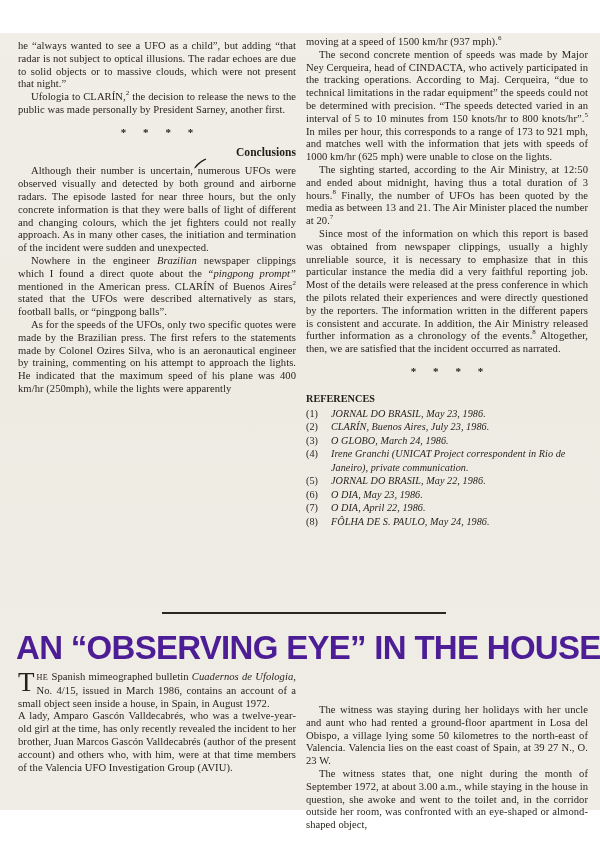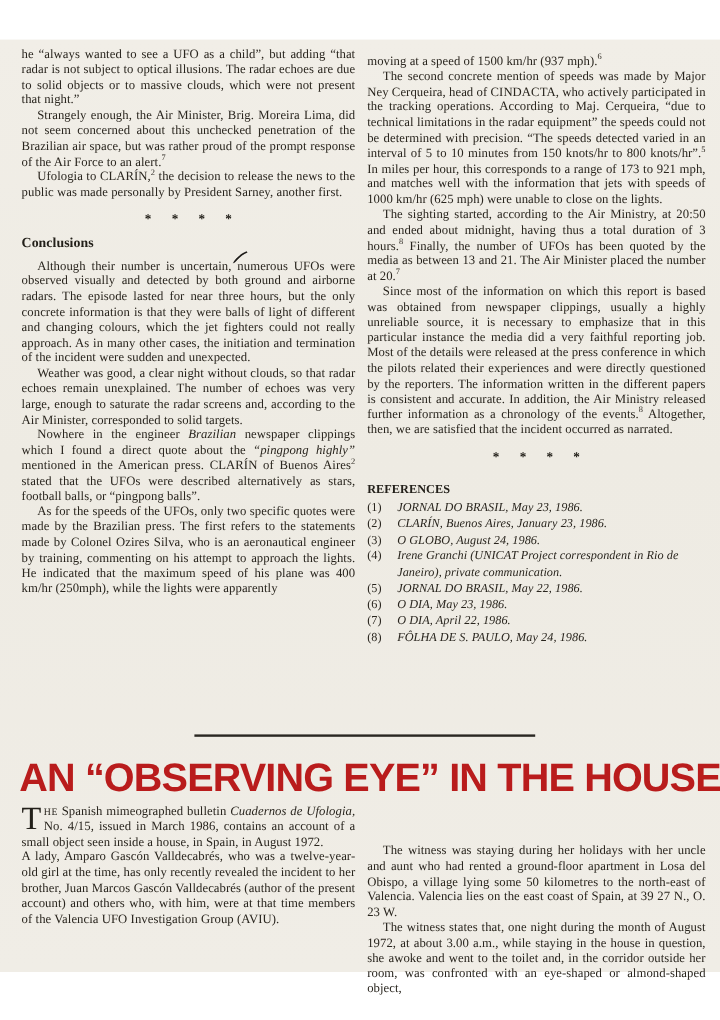--- a/index.html
+++ b/index.html
@@ -10,7 +10,7 @@
   .col{position:absolute;font-size:10.6px;line-height:12.8px;text-align:justify;
        color:#29251e;letter-spacing:0.05px;}
   #a1-left{left:18px;top:40px;width:278px;}
-  #a1-right{left:306px;top:46px;width:282px;}
+  #a1-right{left:306px;top:36px;width:282px;}
   #a2-left{left:18px;top:671px;width:278px;}
   #a2-right{left:306px;top:704px;width:282px;}
   .para{margin:0;}

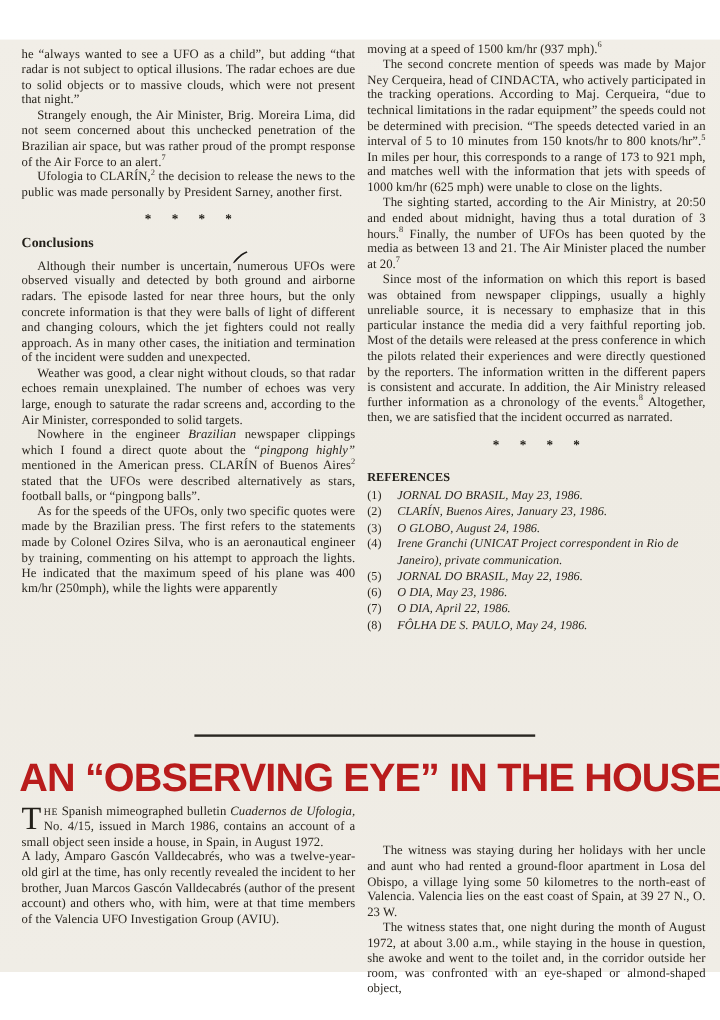--- a/index.html
+++ b/index.html
@@ -39,7 +39,6 @@
 
   <div class="col" id="a1-left">
       <p class="para"><span>he “always wanted to see a UFO as a child”, but adding “that radar is not subject to optical illusions. The radar echoes are due to solid objects or to massive clouds, which were not present that night.”</span></p>
-      <p class="para indent"><span>Strangely enough, the Air Minister, Brig. Moreira Lima, did not seem concerned about this unchecked penetration of the Brazilian air space, but was rather proud of the prompt response of the Air Force to an alert.</span><sup>7</sup></p>
       <p class="para indent"><span>Ufologia to CLARÍN,</span><sup>2</sup><span> the decision to release the news to the public was made personally by President Sarney, another first.</span></p>
       <div class="stars">* * * *</div>
       <div class="subhead"><span>Conclusions</span><svg class="swash" viewBox="0 0 20 14">

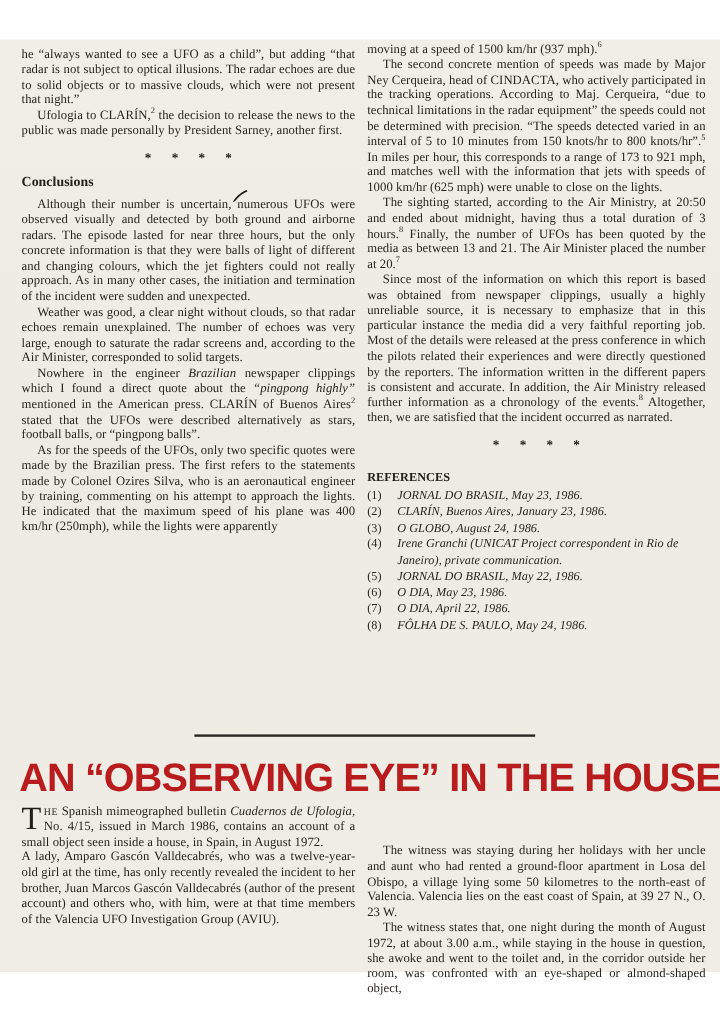--- a/index.html
+++ b/index.html
@@ -16,7 +16,7 @@
   .para{margin:0;}
   .para.indent{text-indent:13px;}
   .stars{margin:9px 0 3px;text-align:center;font-weight:700;font-size:11px;word-spacing:14px;color:#23201a;}
-  .subhead{position:relative;margin:7px 0 7px;text-align:left;font-weight:700;font-size:11.5px;color:#23201a;}
+  .subhead{position:relative;margin:7px 0 7px;text-align:right;font-weight:700;font-size:11.5px;color:#23201a;}
   .swash{position:absolute;left:calc(50% + 34px);top:11px;width:17px;height:13px;}
   .refhead{margin:15px 0 1px;font-weight:700;font-size:10.2px;text-align:left;color:#23201a;}
   .ref{display:flex;font-size:10.2px;line-height:13.5px;text-align:left;}

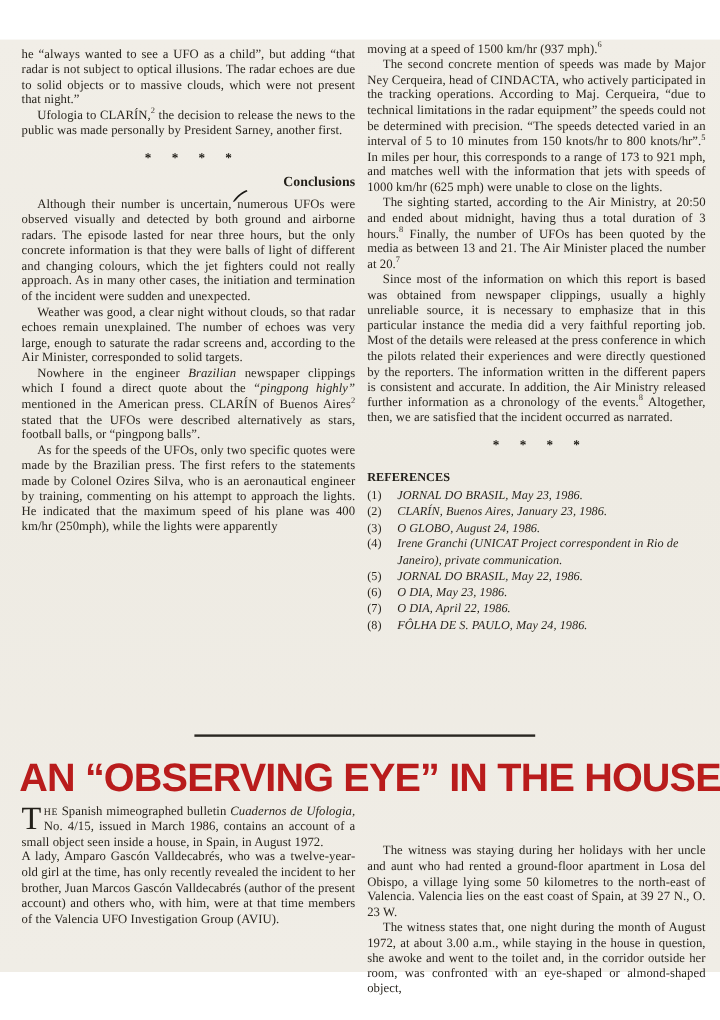--- a/index.html
+++ b/index.html
@@ -52,7 +52,7 @@
   <div class="col" id="a1-right">
       <p class="para"><span>moving at a speed of 1500 km/hr (937 mph).</span><sup>6</sup></p>
       <p class="para indent"><span>The second concrete mention of speeds was made by Major Ney Cerqueira, head of CINDACTA, who actively participated in the tracking operations. According to Maj. Cerqueira, “due to technical limitations in the radar equipment” the speeds could not be determined with precision. “The speeds detected varied in an interval of 5 to 10 minutes from 150 knots/hr to 800 knots/hr”.</span><sup>5</sup><span> In miles per hour, this corresponds to a range of 173 to 921 mph, and matches well with the information that jets with speeds of 1000 km/hr (625 mph) were unable to close on the lights.</span></p>
-      <p class="para indent"><span>The sighting started, according to the Air Ministry, at 20:50 and ended about midnight, having thus a total duration of 3 hours.</span><sup>8</sup><span> Finally, the number of UFOs has been quoted by the media as between 13 and 21. The Air Minister placed the number at 20.</span><sup>7</sup></p>
+      <p class="para indent"><span>The sighting started, according to the Air Ministry, at 12:50 and ended about midnight, having thus a total duration of 3 hours.</span><sup>8</sup><span> Finally, the number of UFOs has been quoted by the media as between 13 and 21. The Air Minister placed the number at 20.</span><sup>7</sup></p>
       <p class="para indent"><span>Since most of the information on which this report is based was obtained from newspaper clippings, usually a highly unreliable source, it is necessary to emphasize that in this particular instance the media did a very faithful reporting job. Most of the details were released at the press conference in which the pilots related their experiences and were directly questioned by the reporters. The information written in the different papers is consistent and accurate. In addition, the Air Ministry released further information as a chronology of the events.</span><sup>8</sup><span> Altogether, then, we are satisfied that the incident occurred as narrated.</span></p>
       <div class="stars">* * * *</div>
       <div class="refhead">REFERENCES</div>

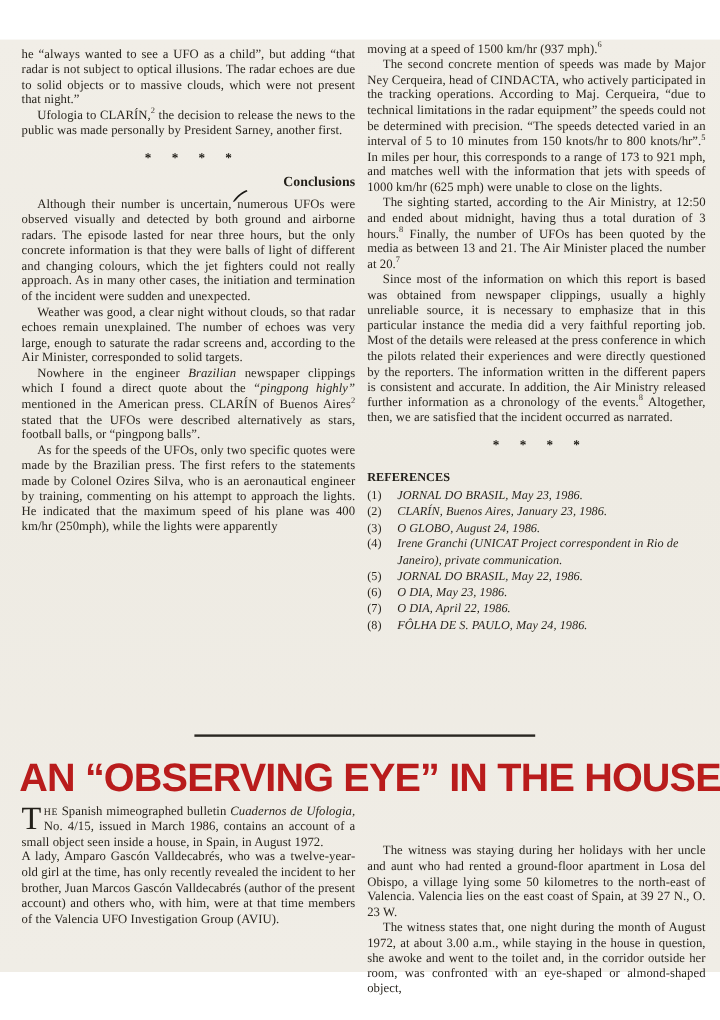--- a/index.html
+++ b/index.html
@@ -45,7 +45,6 @@
           <path d="M17 1 C 11 3.5, 5.5 8.5, 3.5 13 C 4.5 12.5, 6 11.8, 6.5 11 C 9.5 7.5, 13.5 4, 18 2.2 Z" fill="#1c1a17"></path>
         </svg></div>
       <p class="para indent"><span>Although their number is uncertain, numerous UFOs were observed visually and detected by both ground and airborne radars. The episode lasted for near three hours, but the only concrete information is that they were balls of light of different and changing colours, which the jet fighters could not really approach. As in many other cases, the initiation and termination of the incident were sudden and unexpected.</span></p>
-      <p class="para indent"><span>Weather was good, a clear night without clouds, so that radar echoes remain unexplained. The number of echoes was very large, enough to saturate the radar screens and, according to the Air Minister, corresponded to solid targets.</span></p>
       <p class="para indent"><span>Nowhere in the engineer </span><i>Brazilian</i><span> newspaper clippings which I found a direct quote about the </span><i>“pingpong highly”</i><span> mentioned in the American press. CLARÍN of Buenos Aires</span><sup>2</sup><span> stated that the UFOs were described alternatively as stars, football balls, or “pingpong balls”.</span></p>
       <p class="para indent"><span>As for the speeds of the UFOs, only two specific quotes were made by the Brazilian press. The first refers to the statements made by Colonel Ozires Silva, who is an aeronautical engineer by training, commenting on his attempt to approach the lights. He indicated that the maximum speed of his plane was 400 km/hr (250mph), while the lights were apparently</span></p>
     </div>

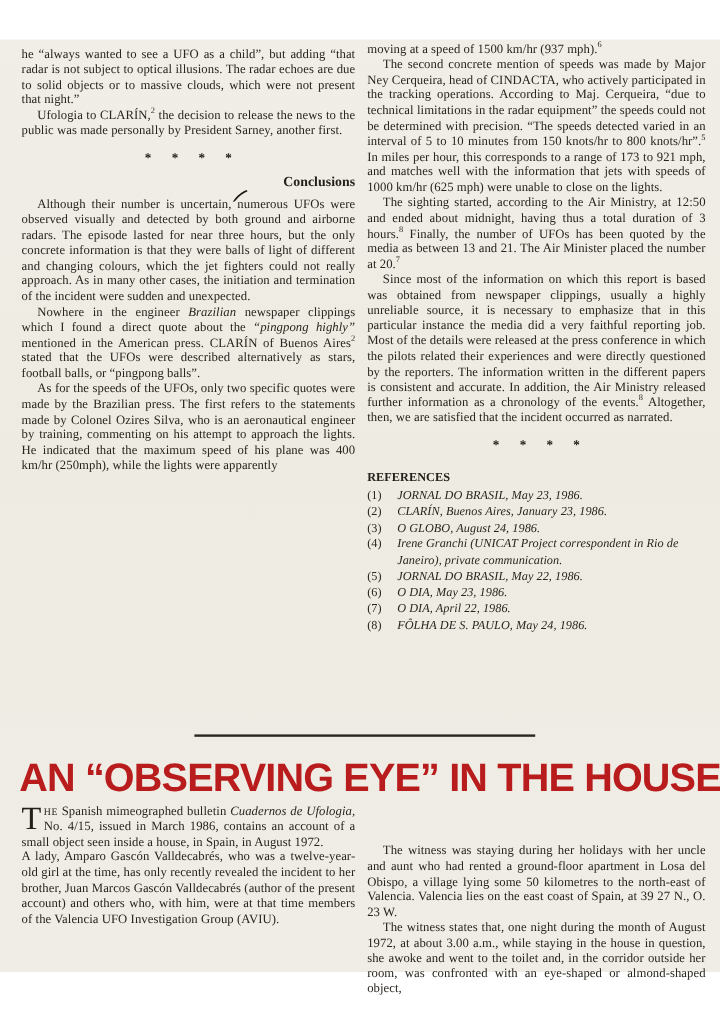--- a/index.html
+++ b/index.html
@@ -45,7 +45,7 @@
           <path d="M17 1 C 11 3.5, 5.5 8.5, 3.5 13 C 4.5 12.5, 6 11.8, 6.5 11 C 9.5 7.5, 13.5 4, 18 2.2 Z" fill="#1c1a17"></path>
         </svg></div>
       <p class="para indent"><span>Although their number is uncertain, numerous UFOs were observed visually and detected by both ground and airborne radars. The episode lasted for near three hours, but the only concrete information is that they were balls of light of different and changing colours, which the jet fighters could not really approach. As in many other cases, the initiation and termination of the incident were sudden and unexpected.</span></p>
-      <p class="para indent"><span>Nowhere in the engineer </span><i>Brazilian</i><span> newspaper clippings which I found a direct quote about the </span><i>“pingpong highly”</i><span> mentioned in the American press. CLARÍN of Buenos Aires</span><sup>2</sup><span> stated that the UFOs were described alternatively as stars, football balls, or “pingpong balls”.</span></p>
+      <p class="para indent"><span>Nowhere in the engineer </span><i>Brazilian</i><span> newspaper clippings which I found a direct quote about the </span><i>“pingpong prompt”</i><span> mentioned in the American press. CLARÍN of Buenos Aires</span><sup>2</sup><span> stated that the UFOs were described alternatively as stars, football balls, or “pingpong balls”.</span></p>
       <p class="para indent"><span>As for the speeds of the UFOs, only two specific quotes were made by the Brazilian press. The first refers to the statements made by Colonel Ozires Silva, who is an aeronautical engineer by training, commenting on his attempt to approach the lights. He indicated that the maximum speed of his plane was 400 km/hr (250mph), while the lights were apparently</span></p>
     </div>
   <div class="col" id="a1-right">

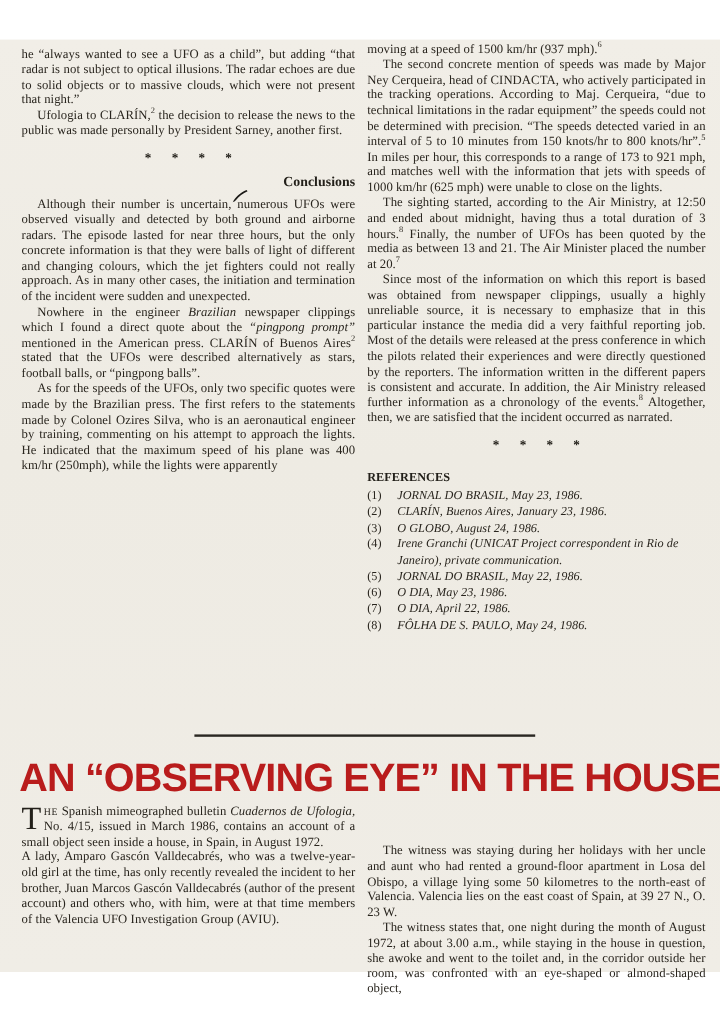--- a/index.html
+++ b/index.html
@@ -61,7 +61,7 @@
       </div>
       <div class="ref">
         <span class="num">(2)</span>
-        <span class="txt">CLARÍN, Buenos Aires, January 23, 1986.</span>
+        <span class="txt">CLARÍN, Buenos Aires, July 23, 1986.</span>
       </div>
       <div class="ref">
         <span class="num">(3)</span>

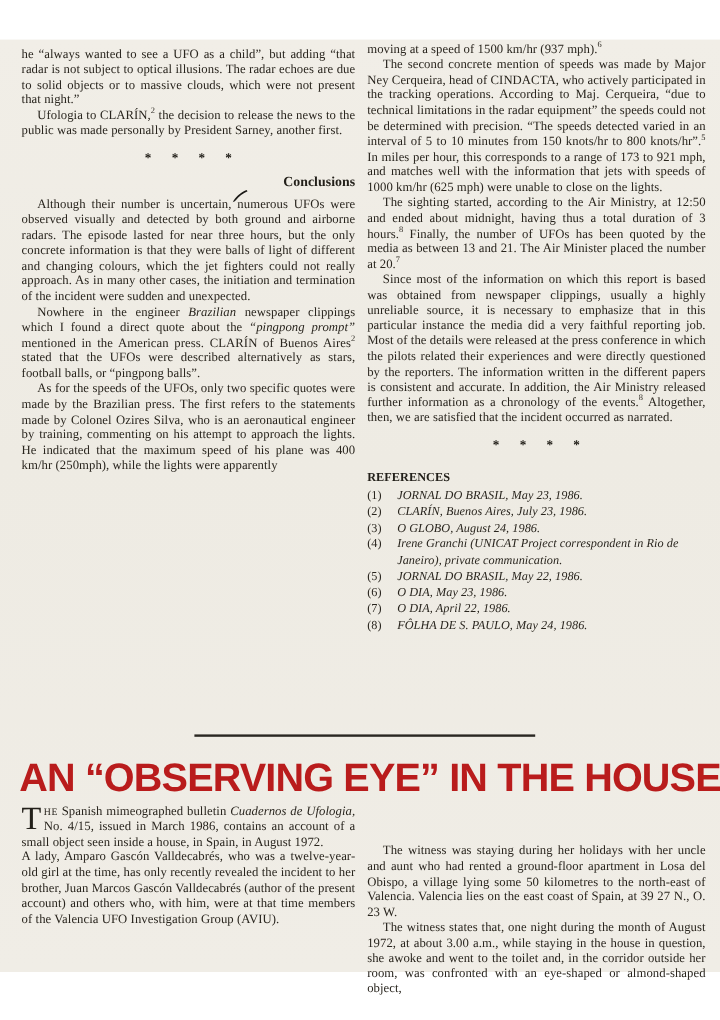--- a/index.html
+++ b/index.html
@@ -65,7 +65,7 @@
       </div>
       <div class="ref">
         <span class="num">(3)</span>
-        <span class="txt">O GLOBO, August 24, 1986.</span>
+        <span class="txt">O GLOBO, March 24, 1986.</span>
       </div>
       <div class="ref">
         <span class="num">(4)</span>

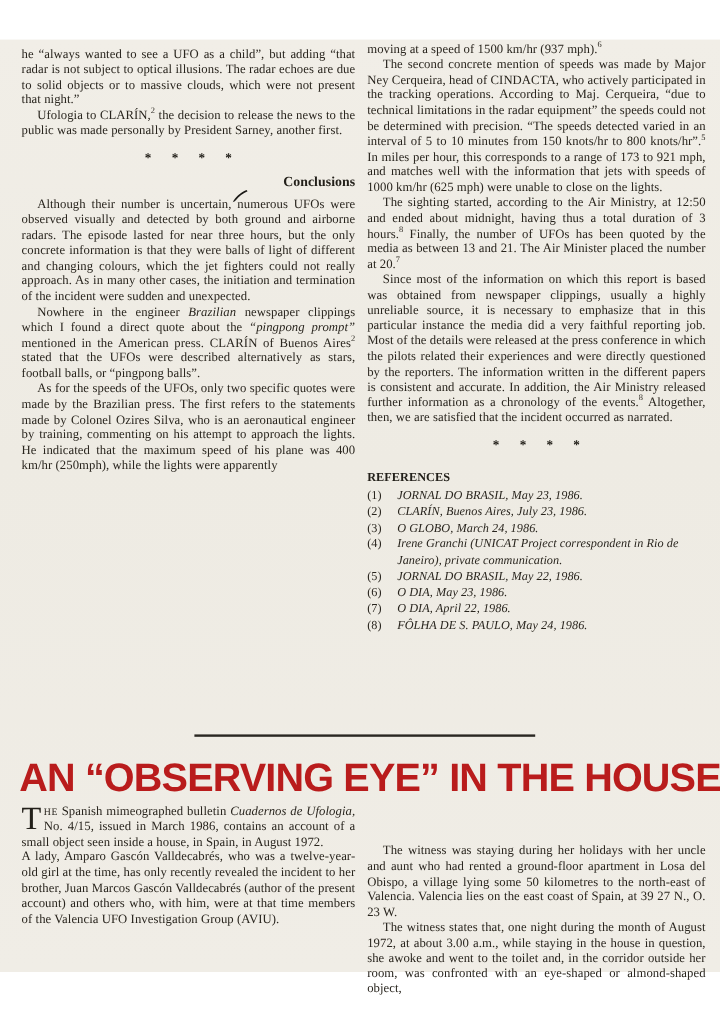--- a/index.html
+++ b/index.html
@@ -29,7 +29,7 @@
   .rule{position:absolute;left:162px;top:612px;width:284px;height:1.6px;background:#2a2722;}
   .headline{position:absolute;left:16px;top:629px;width:576px;
             font-family:"Liberation Sans", sans-serif;font-weight:700;
-            font-size:33px;letter-spacing:-0.7px;color:#b91c1c;white-space:nowrap;}
+            font-size:33px;letter-spacing:-0.7px;color:#4c1d95;white-space:nowrap;}
 </style>
 </head>
 <body>

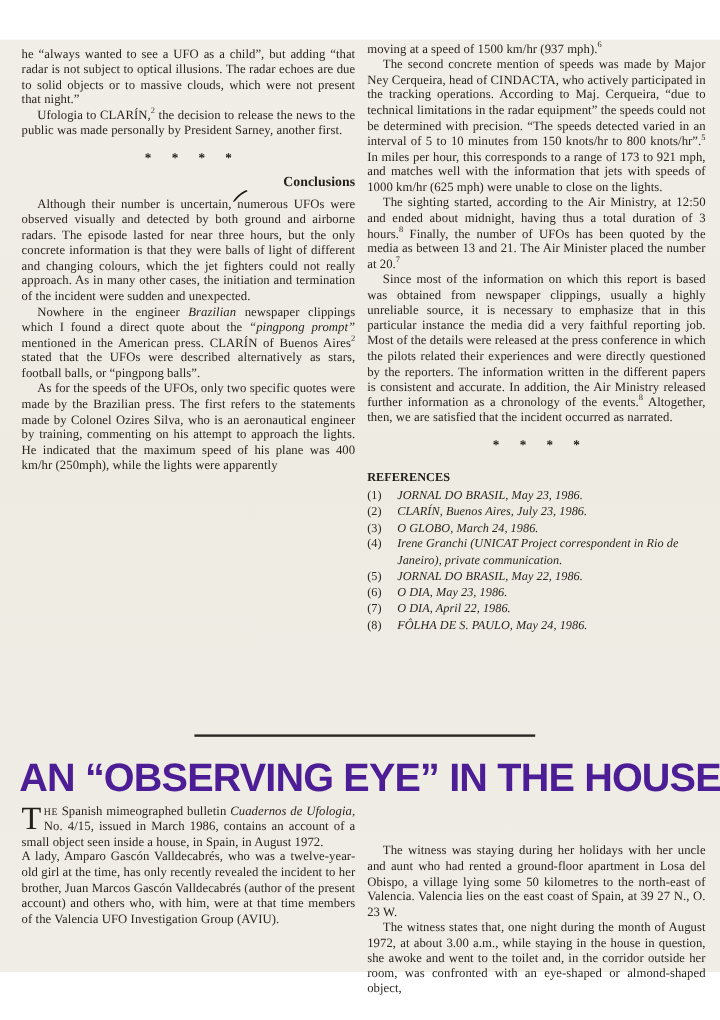--- a/index.html
+++ b/index.html
@@ -98,7 +98,7 @@
     </div>
   <div class="col" id="a2-right">
       <p class="para indent"><span>The witness was staying during her holidays with her uncle and aunt who had rented a ground-floor apartment in Losa del Obispo, a village lying some 50 kilometres to the north-east of Valencia. Valencia lies on the east coast of Spain, at 39 27 N., O. 23 W.</span></p>
-      <p class="para indent"><span>The witness states that, one night during the month of August 1972, at about 3.00 a.m., while staying in the house in question, she awoke and went to the toilet and, in the corridor outside her room, was confronted with an eye-shaped or almond-shaped object,</span></p>
+      <p class="para indent"><span>The witness states that, one night during the month of September 1972, at about 3.00 a.m., while staying in the house in question, she awoke and went to the toilet and, in the corridor outside her room, was confronted with an eye-shaped or almond-shaped object,</span></p>
     </div>
 </div>
 

